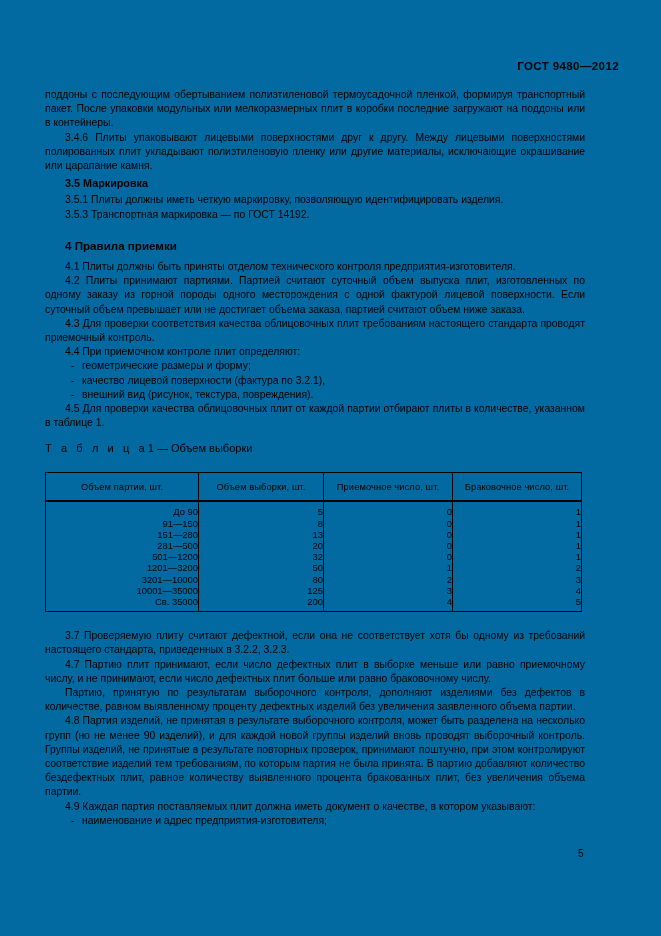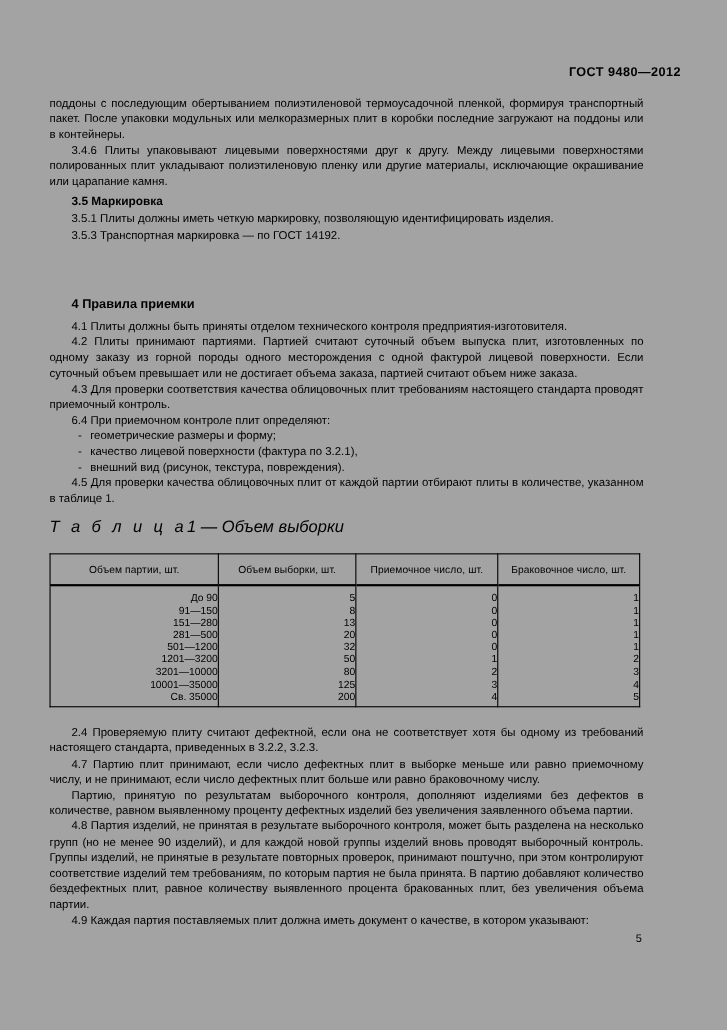--- a/index.html
+++ b/index.html
@@ -12,7 +12,7 @@
     position: relative;
     width: 661px;
     height: 936px;
-    background: #a3a3a3;
+    background: #0369a1;
     font-family: "Liberation Sans", "DejaVu Sans", sans-serif;
     color: #000000;
     overflow: hidden;

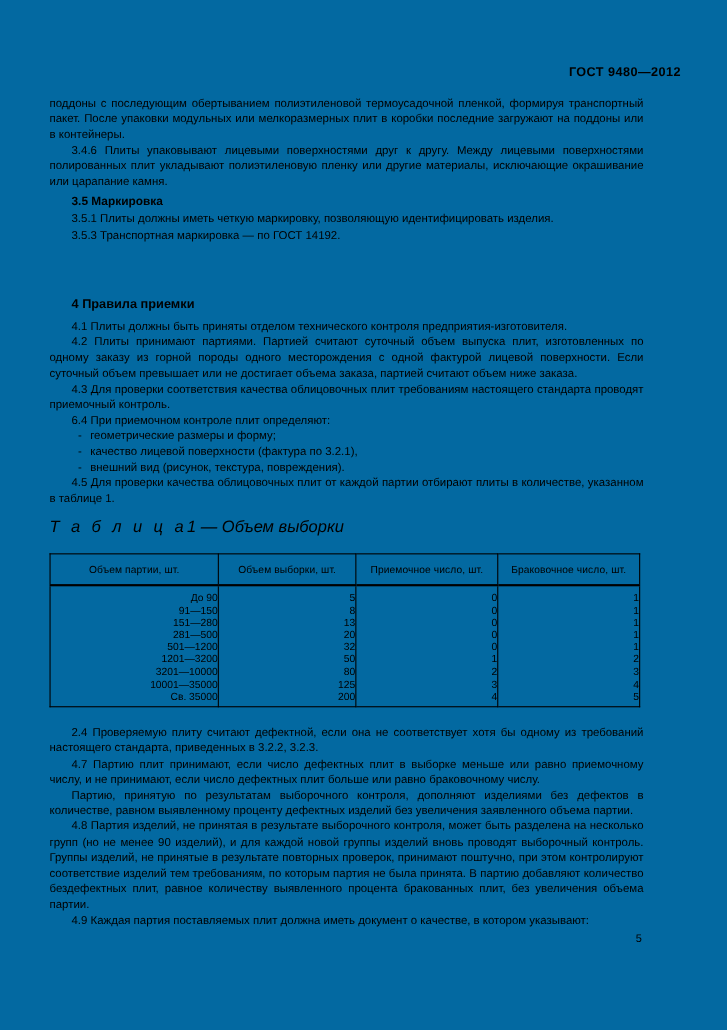--- a/index.html
+++ b/index.html
@@ -65,7 +65,6 @@
   }
   h2.section.big {
     font-size: 11.6px;
-    margin-top: 31px;
   }
 
   .gap-xs { height: 3px; }

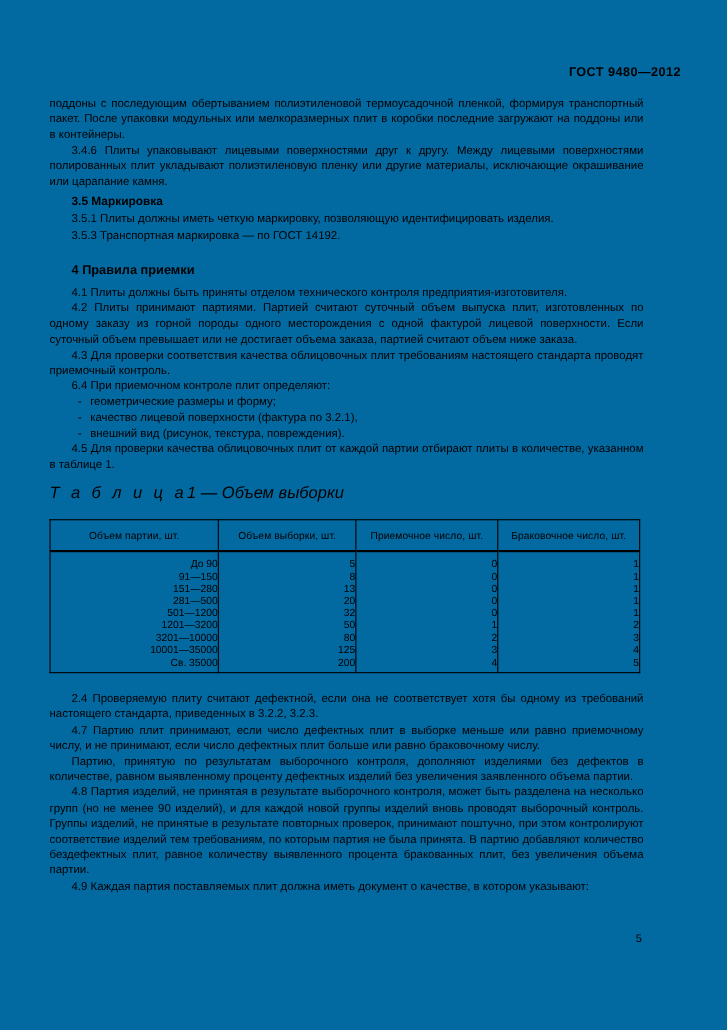--- a/index.html
+++ b/index.html
@@ -168,7 +168,7 @@
 
     <p class="indent">4.3  Для проверки соответствия качества облицовочных плит требованиям настоящего стандарта проводят приемочный контроль.</p>
 
-    <p class="indent">6.4  При приемочном контроле плит определяют:</p>
+    <p class="indent">4.4  При приемочном контроле плит определяют:</p>
 
     <p class="dash"><span class="bullet">-</span><span>геометрические размеры и форму;</span></p>
 

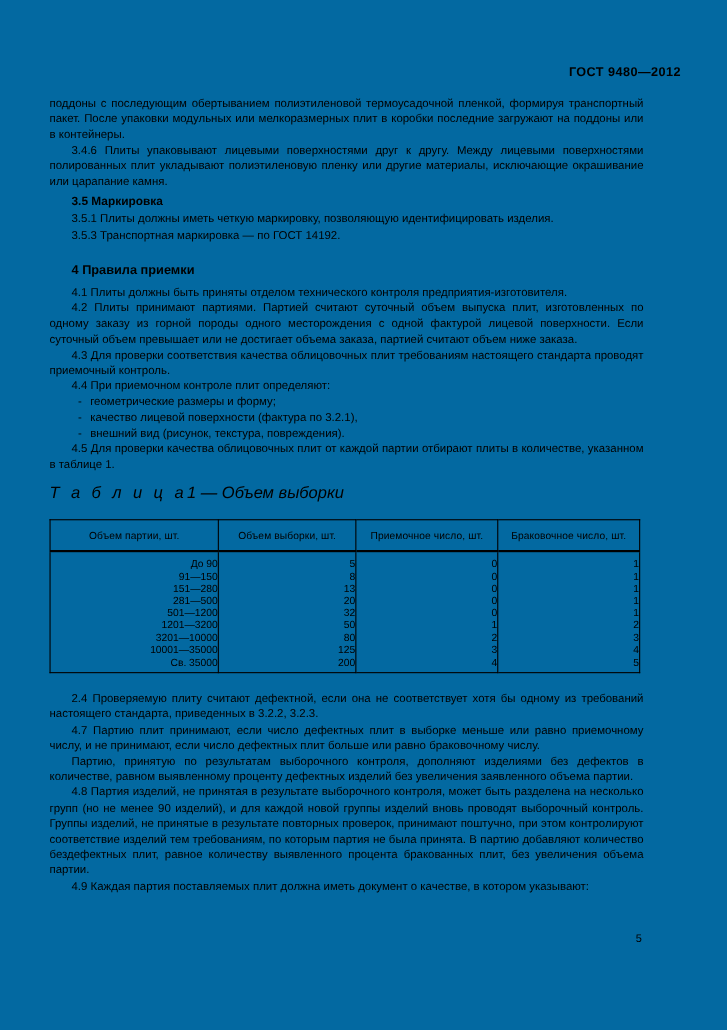--- a/index.html
+++ b/index.html
@@ -74,11 +74,10 @@
 
   
   .table-caption {
-    font-size: 15px;
+    font-size: 11px;
     line-height: 13px;
     margin: 0;
     white-space: nowrap;
-    font-style: italic;
   }
   .table-caption .tcap-word {
     letter-spacing: 3.1px;

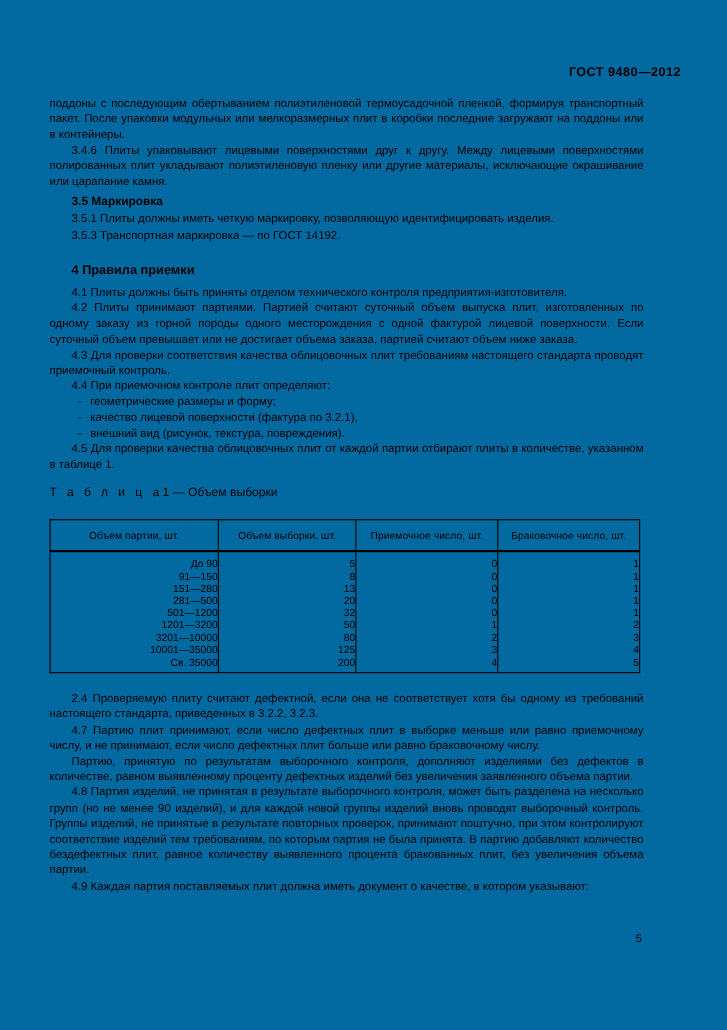--- a/index.html
+++ b/index.html
@@ -248,7 +248,7 @@
 
     <div class="gap-lg"></div>
 
-    <p class="indent">2.4  Проверяемую плиту считают дефектной, если она не соответствует хотя бы одному из требований настоящего стандарта, приведенных в 3.2.2, 3.2.3.</p>
+    <p class="indent">3.7  Проверяемую плиту считают дефектной, если она не соответствует хотя бы одному из требований настоящего стандарта, приведенных в 3.2.2, 3.2.3.</p>
 
     <p class="indent">4.7  Партию плит принимают, если число дефектных плит в выборке меньше или равно приемочному числу, и не принимают, если число дефектных плит больше или равно браковочному числу.</p>
 

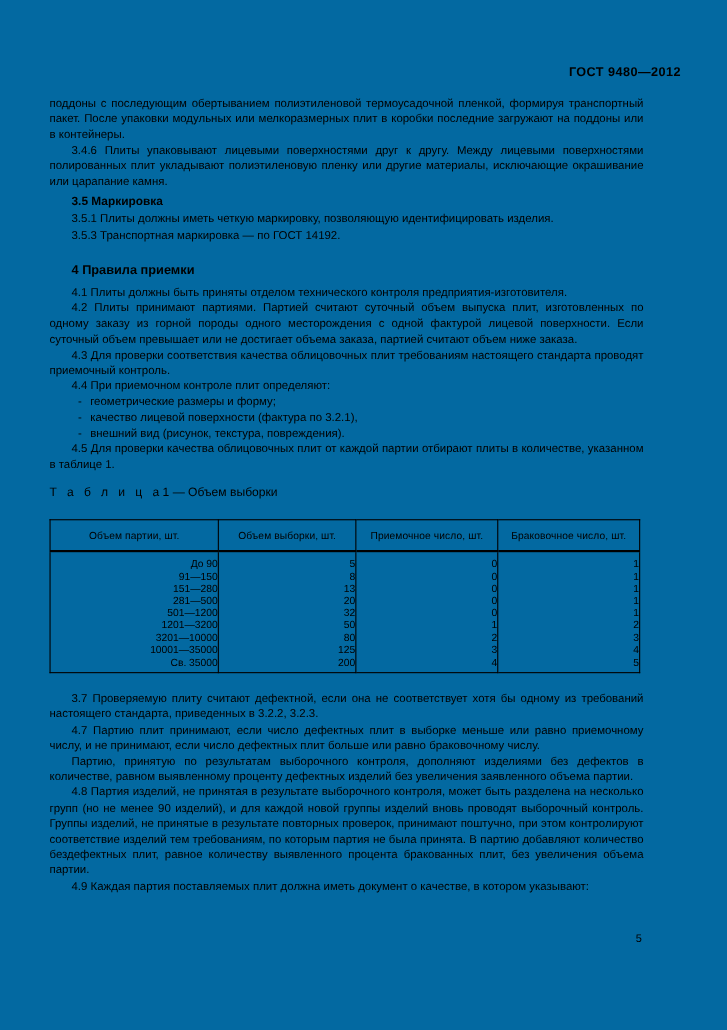--- a/index.html
+++ b/index.html
@@ -258,6 +258,7 @@
 
     <p class="indent">4.9  Каждая партия поставляемых плит должна иметь документ о качестве, в котором указывают:</p>
 
+    <p class="dash"><span class="bullet">-</span><span>наименование и адрес предприятия-изготовителя;</span></p>
 
   </div>
 

